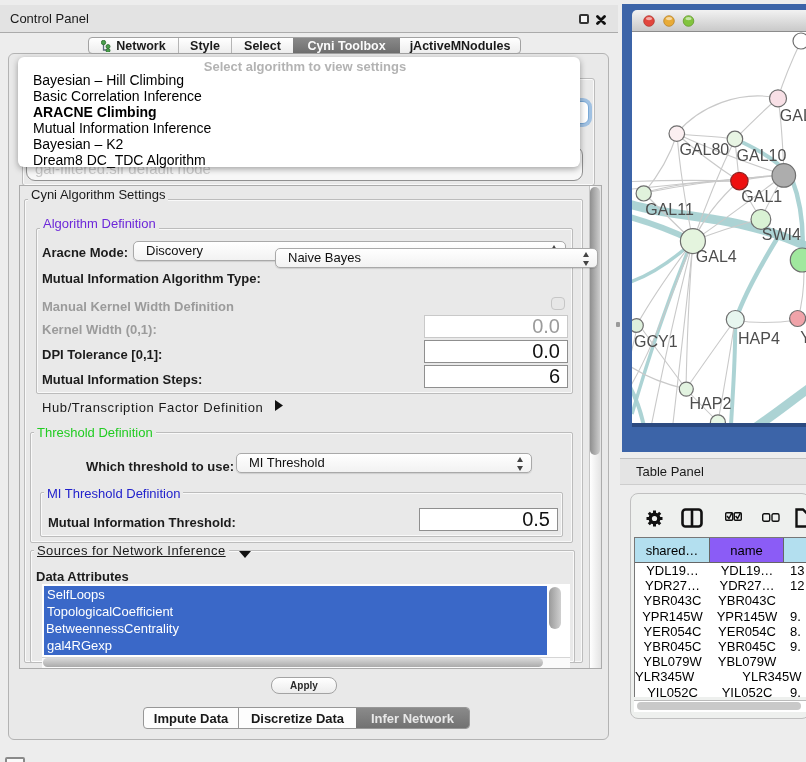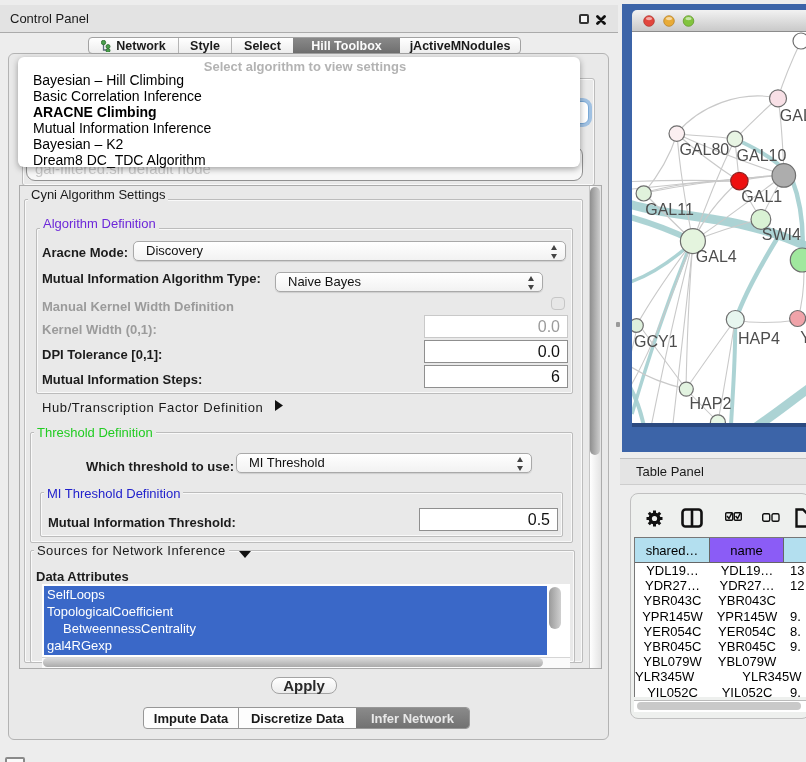--- a/index.html
+++ b/index.html
@@ -41,7 +41,7 @@
       </div>
   <div style="width:53px;display:flex;align-items:center;justify-content:center;border-right:1px solid #b5b5b5;font-size:12.5px;font-weight:bold;color:#1a1a1a;">Style</div>
   <div style="width:61px;display:flex;align-items:center;justify-content:center;font-size:12.5px;font-weight:bold;color:#1a1a1a;">Select</div>
-  <div style="width:107px;display:flex;align-items:center;justify-content:center;background:linear-gradient(#898989,#6f6f6f);font-size:12.5px;font-weight:bold;color:#fbfbfb;">Hill Toolbox</div>
+  <div style="width:107px;display:flex;align-items:center;justify-content:center;background:linear-gradient(#898989,#6f6f6f);font-size:12.5px;font-weight:bold;color:#fbfbfb;">Cyni Toolbox</div>
   <div style="flex:1;display:flex;align-items:center;justify-content:center;font-size:12.5px;font-weight:bold;color:#1a1a1a;">jActiveMNodules</div>
 </div>
 

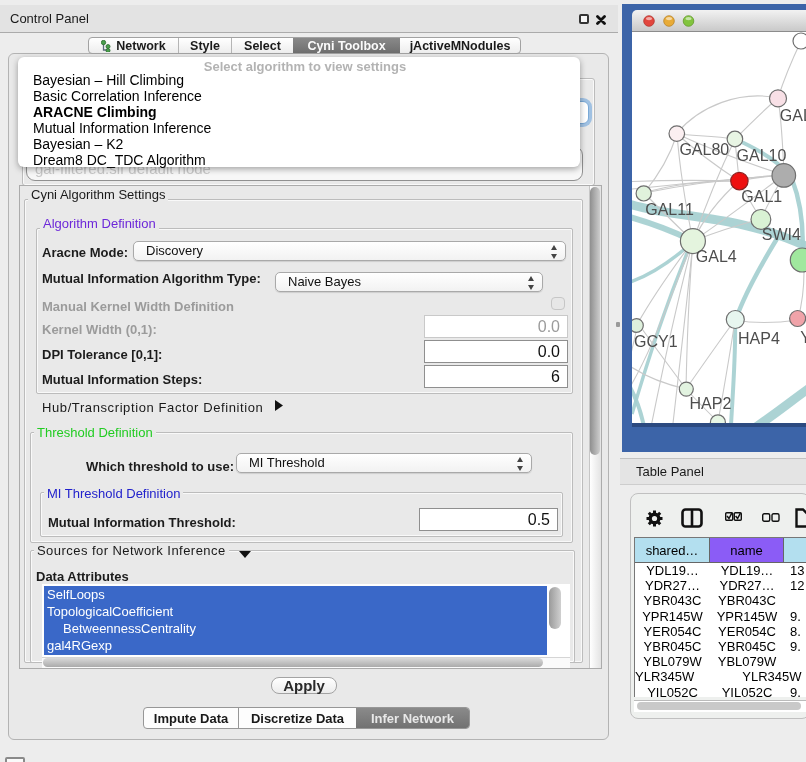--- a/index.html
+++ b/index.html
@@ -72,7 +72,7 @@
       </svg></div>
 
 <div class="abs blbl" style="left:42px;top:271px;">Mutual Information Algorithm Type:</div>
-<div class="combo" style="left:275px;top:272px;width:268px;height:20px;"><span style="margin-left:12px;">Naive Bayes</span>
+<div class="combo" style="left:275px;top:248px;width:323px;height:20px;"><span style="margin-left:12px;">Naive Bayes</span>
   <svg class="carr" viewBox="0 0 8 16">
         <path d="M4 1 L7 6 H1 Z" fill="#444"></path>
         <path d="M4 15 L7 10 H1 Z" fill="#444"></path>

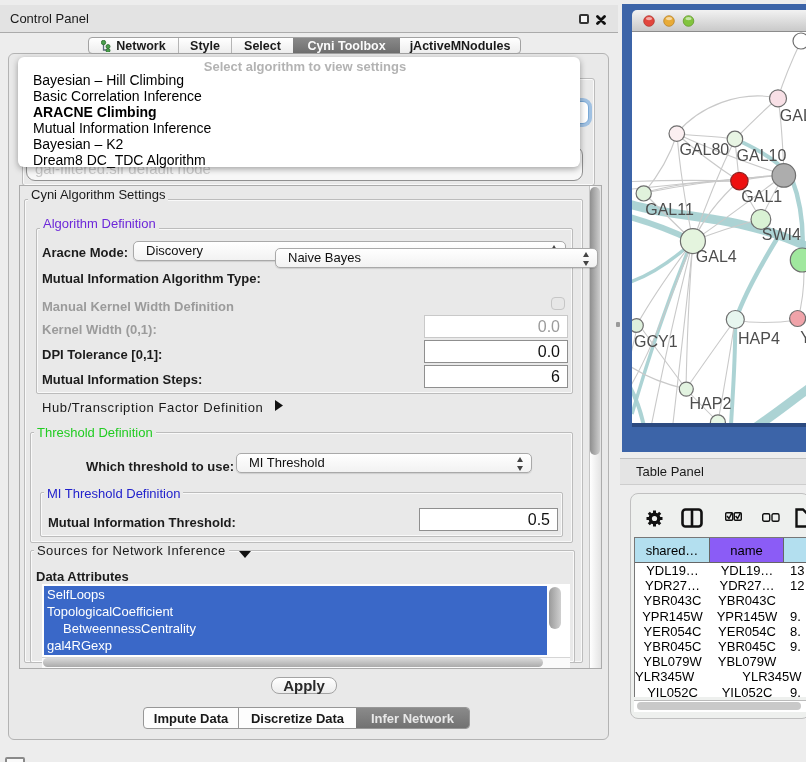--- a/index.html
+++ b/index.html
@@ -11,7 +11,7 @@
 .glabel { position:absolute; background:#e9e9e9; padding:0 3px; font-size:13px; line-height:13px; }
 .blbl { font-weight:bold; font-size:13px; color:#1c1c1c; }
 .field { position:absolute; background:#fff; border:1px solid #8f8f8f;
-  font-size:16px; color:#111; text-align:right; padding-right:7px; line-height:21px; }
+  font-size:20px; color:#111; text-align:right; padding-right:7px; line-height:21px; }
 .combo { position:absolute; background:linear-gradient(#ffffff,#f2f2f2); border:1px solid #a9a9a9;
   border-radius:5px; font-size:13px; color:#111; line-height:18px; box-shadow:0 1px 1px rgba(0,0,0,.12); }
 .carr { position:absolute; right:7px; top:2px; width:8px; height:16px; }

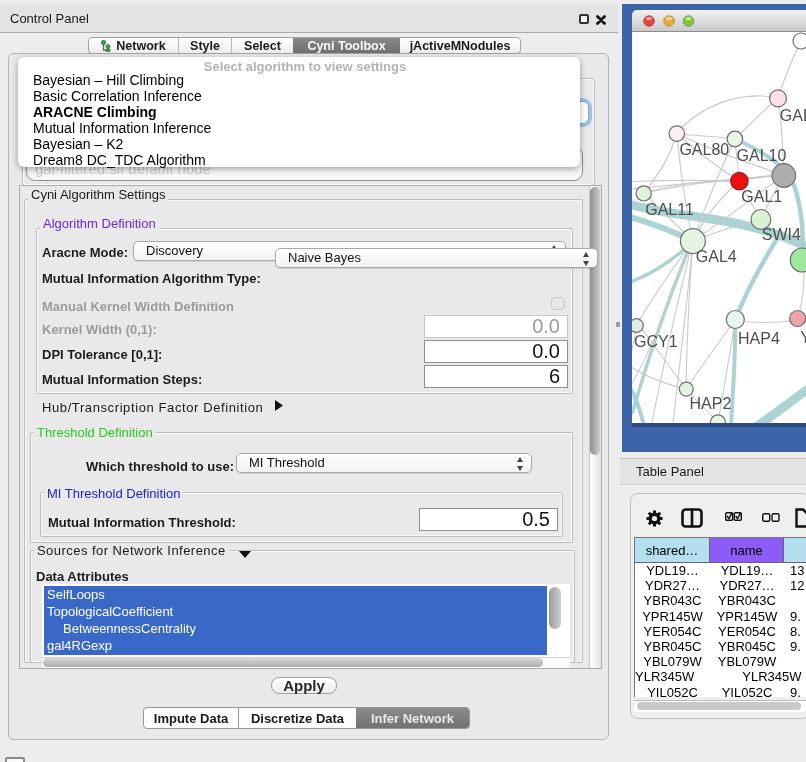--- a/index.html
+++ b/index.html
@@ -111,7 +111,7 @@
 <div class="field" style="left:419px;top:508px;width:139px;height:23px;">0.5</div>
 
 <div class="abs etch" style="left:30px;top:550px;width:545px;height:113px;border-radius:2px;"></div>
-<div class="glabel" style="left:34px;top:544px;color:#1a1a1a;letter-spacing:.45px;">Sources for Network Inference</div>
+<div class="glabel" style="left:34px;top:544px;color:#1a1a1a;letter-spacing:.45px;text-decoration:underline;">Sources for Network Inference</div>
 <svg class="abs" style="left:238px;top:550px;" width="14" height="9" viewBox="0 0 14 9">
       <path d="M1 1 L13 1 L7 8 Z" fill="#111"></path>
     </svg>

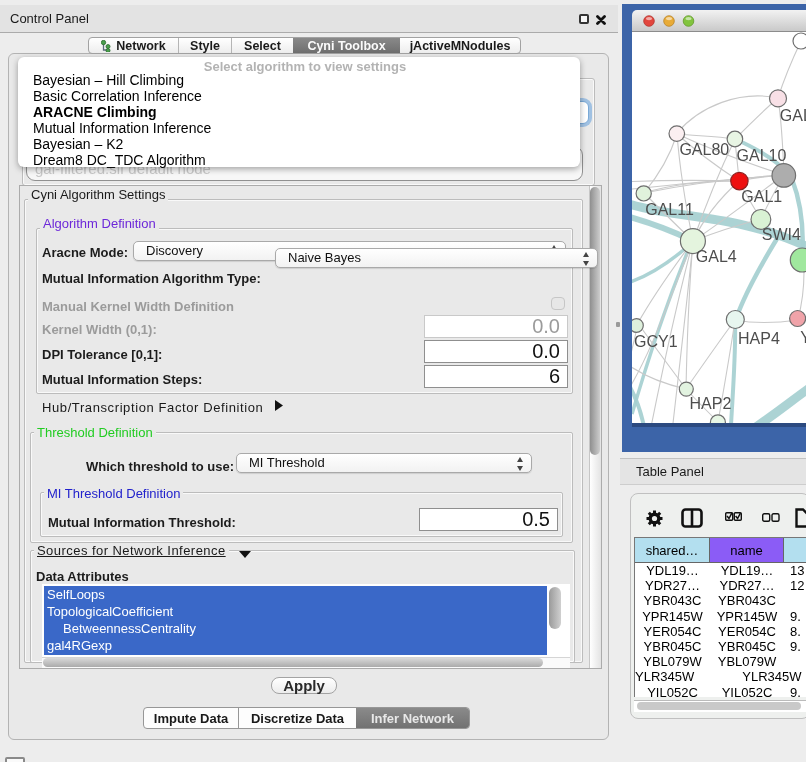--- a/index.html
+++ b/index.html
@@ -121,7 +121,7 @@
 <div class="abs" style="left:44px;top:586px;width:503px;height:69px;background:#3a68c8;color:#fff;font-size:13px;">
   <div style="height:17px;line-height:17px;padding-left:3px;">SelfLoops</div>
   <div style="height:17px;line-height:17px;padding-left:3px;">TopologicalCoefficient</div>
-  <div style="height:17px;line-height:17px;padding-left:19px;">BetweennessCentrality</div>
+  <div style="height:17px;line-height:17px;padding-left:2px;">BetweennessCentrality</div>
   <div style="height:17px;line-height:17px;padding-left:3px;">gal4RGexp</div>
 </div>
 <div class="abs" style="left:549px;top:587px;width:12px;height:42px;background:linear-gradient(90deg,#9a9a9a,#d0d0d0);border-radius:6px;"></div>

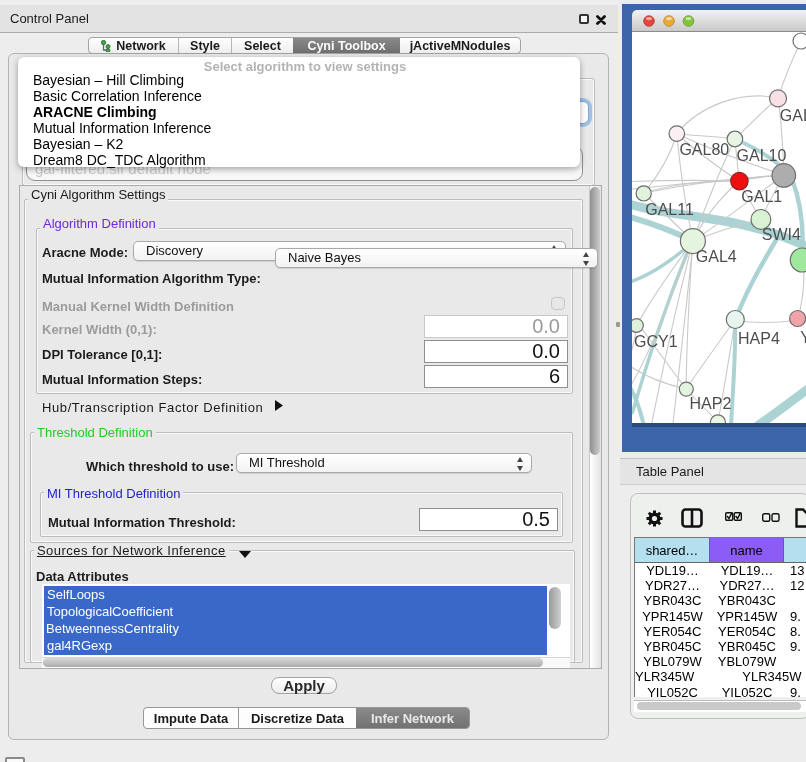--- a/index.html
+++ b/index.html
@@ -129,7 +129,7 @@
 <div class="abs" style="left:42px;top:657px;width:528px;height:11px;background:#fafafa;border-top:1px solid #d5d5d5;"></div>
 <div class="abs" style="left:43px;top:658px;width:500px;height:9px;background:linear-gradient(#d9d9d9,#ababab);border-radius:5px;"></div>
 
-<div class="abs" style="left:271px;top:677px;width:66px;height:17px;background:linear-gradient(#ffffff,#ececec);border:1px solid #a3a3a3;border-radius:8px;text-align:center;font-size:15px;font-weight:bold;color:#2a2a2a;line-height:16px;">Apply</div>
+<div class="abs" style="left:271px;top:677px;width:66px;height:17px;background:linear-gradient(#ffffff,#ececec);border:1px solid #a3a3a3;border-radius:8px;text-align:center;font-size:10px;font-weight:bold;color:#2a2a2a;line-height:16px;">Apply</div>
 
 <div class="abs" style="left:143px;top:707px;width:327px;height:22px;border:1px solid #979797;border-radius:4px;overflow:hidden;display:flex;background:#fdfdfd;">
   <div style="width:95px;display:flex;align-items:center;justify-content:center;border-right:1px solid #979797;font-size:13px;font-weight:bold;color:#1a1a1a;">Impute Data</div>

